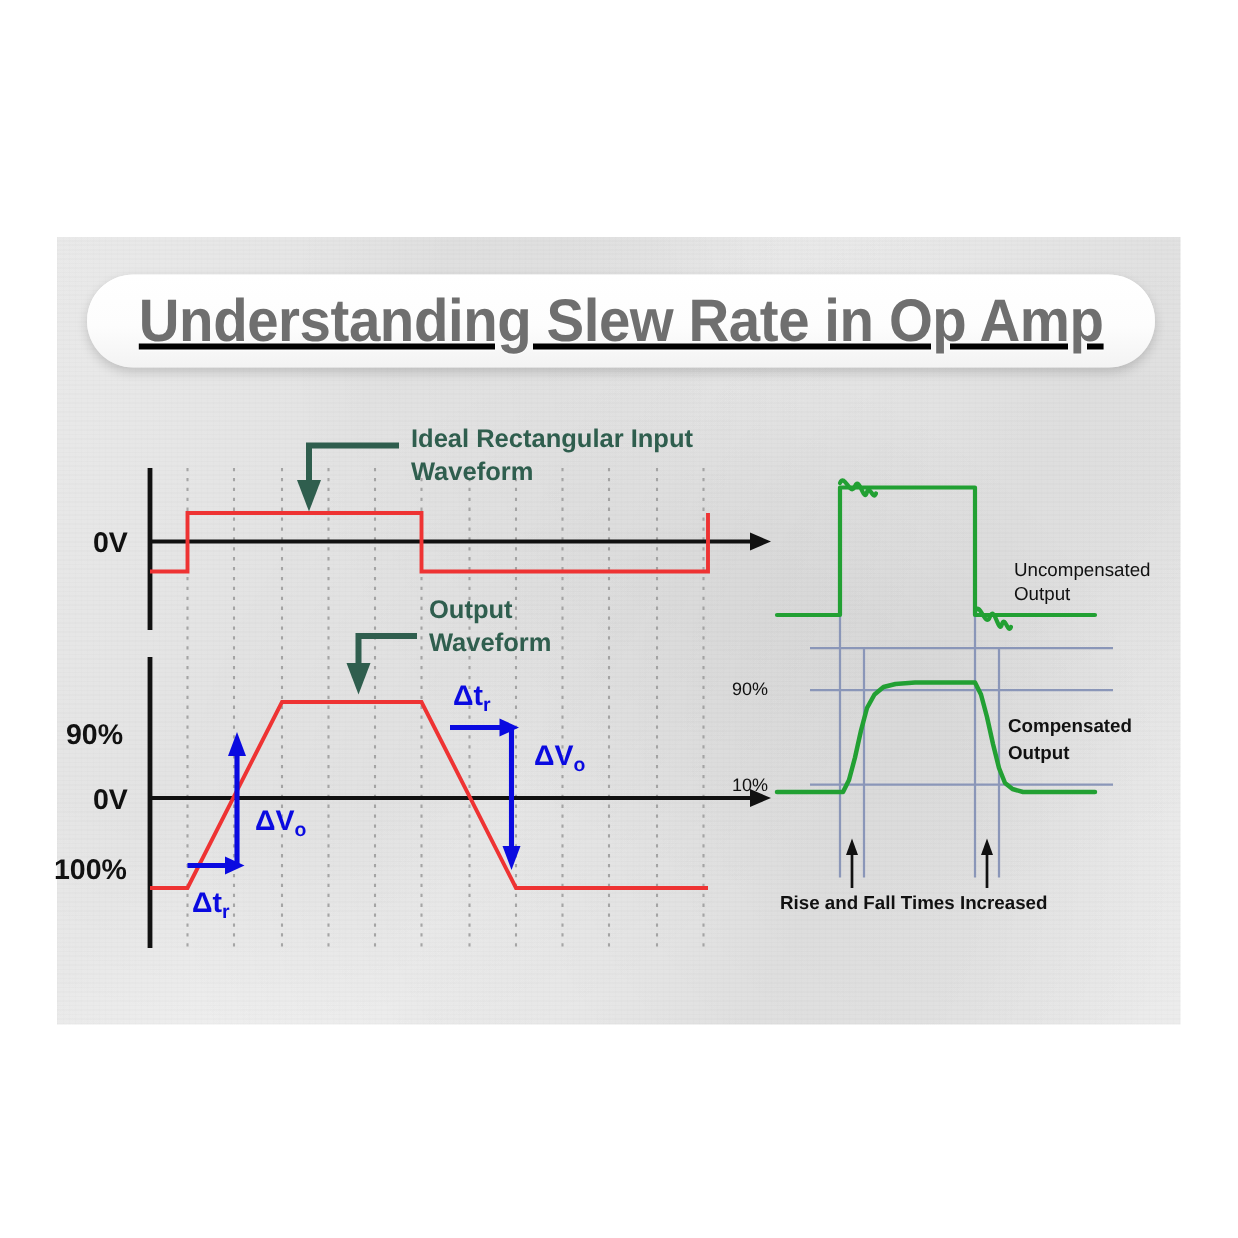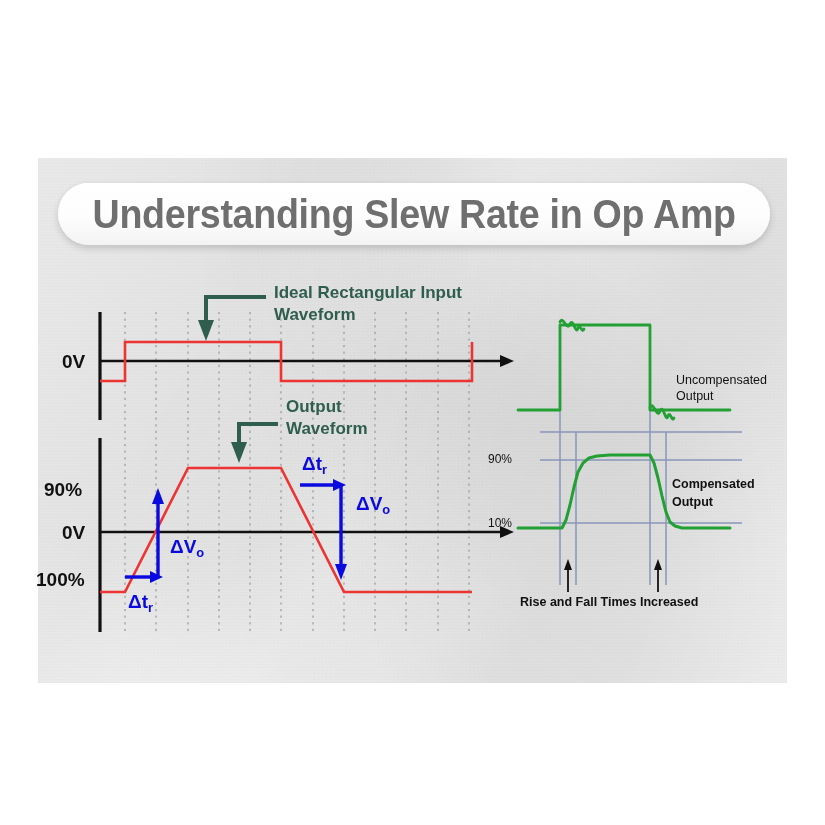--- a/index.html
+++ b/index.html
@@ -31,7 +31,7 @@
     border-radius:31px;
     background:linear-gradient(180deg, #ffffff 0%, #fdfdfd 55%, #f3f3f3 100%);
     box-shadow: 0 3px 7px rgba(0,0,0,.17), 0 1px 0 rgba(255,255,255,.9) inset;
-    display:flex; align-items:center; justify-content:center;
+    display:flex; align-items:center; justify-content:center;text-decoration:underline;
   }
   #title-text {
     font-family:"Liberation Sans Narrow","Liberation Sans", sans-serif;

